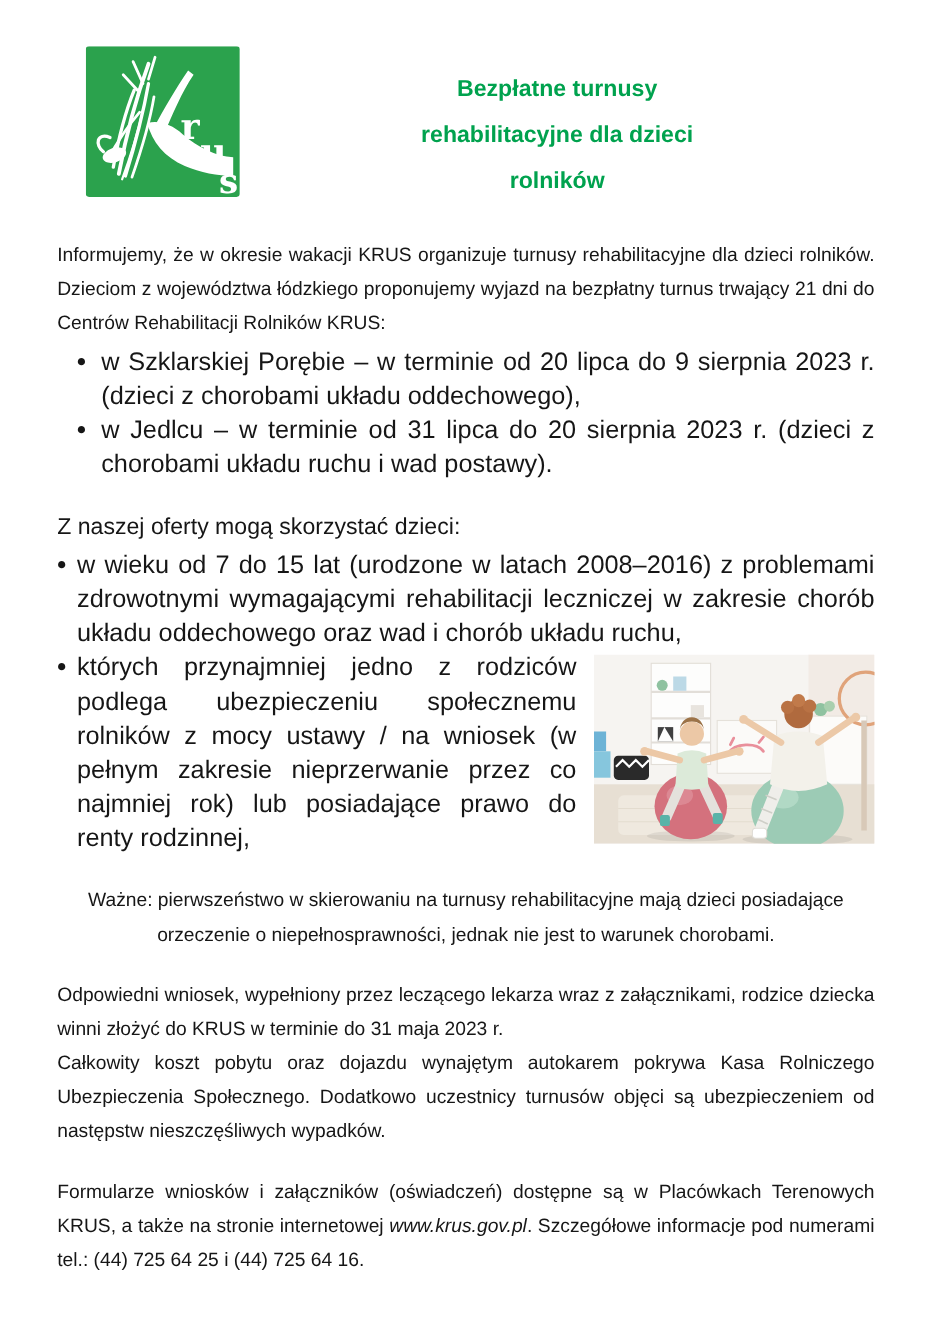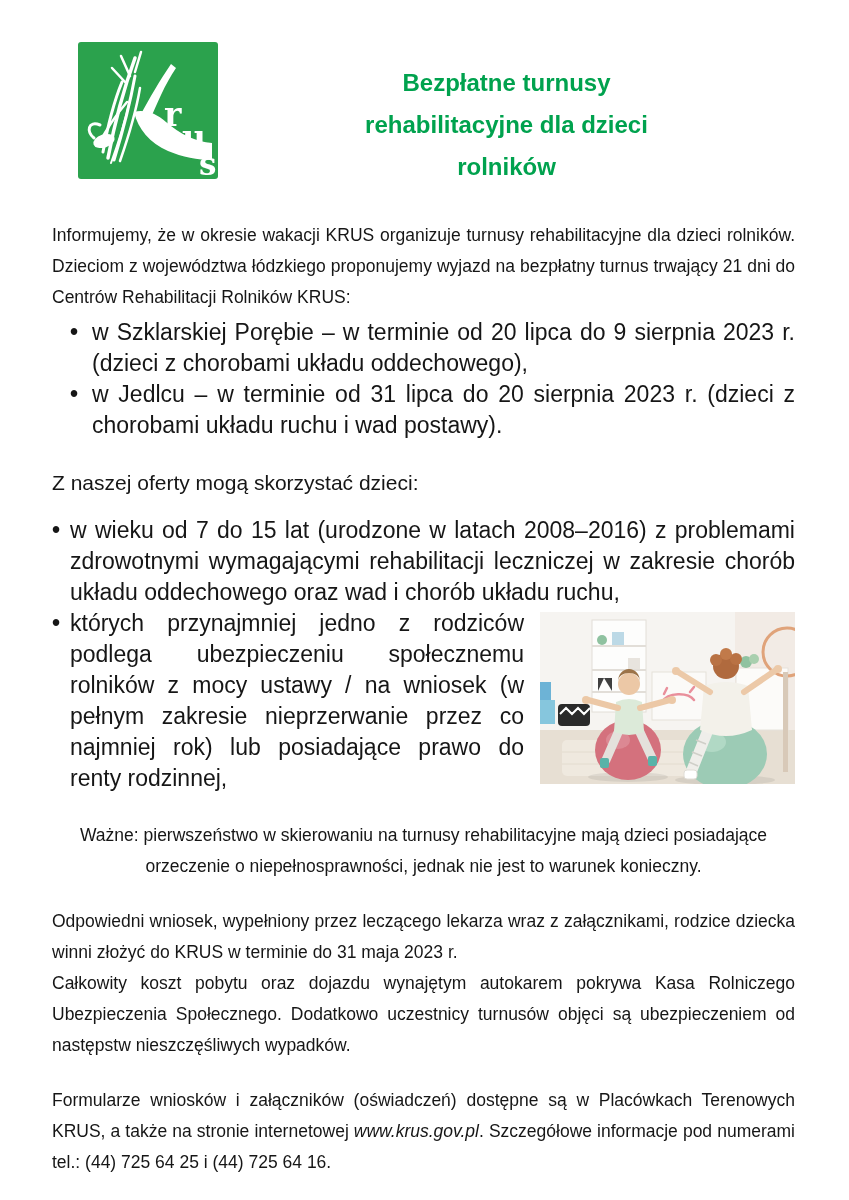--- a/index.html
+++ b/index.html
@@ -19,7 +19,7 @@
   .logo-box{width:140px;height:137px;flex:0 0 auto;}
   .doc-title{
     flex:1;text-align:center;font-weight:bold;
-    font-size:24px;line-height:42px;padding-top:4px;
+    font-size:21px;line-height:42px;padding-top:4px;
     color:var(--title-green,#00a24e);
   }
 

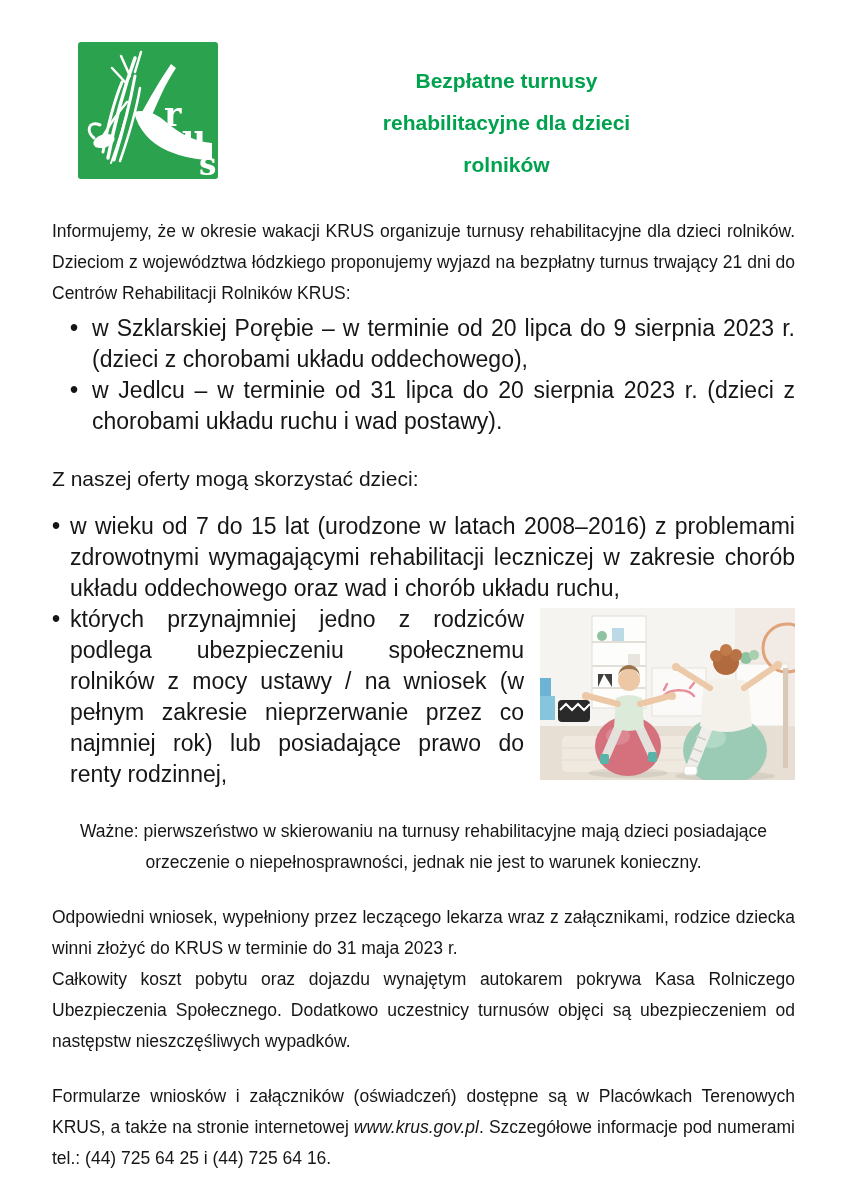--- a/index.html
+++ b/index.html
@@ -32,7 +32,7 @@
   ul.locations{margin-top:4px;}
   ul.locations li{padding-left:40px;}
   ul.locations li::before{content:"\2022";position:absolute;left:18px;font-weight:bold;}
-  ul.eligibility{margin-top:17px;}
+  ul.eligibility{margin-top:4px;}
   ul.eligibility li{padding-left:18px;}
   ul.eligibility li::before{content:"\2022";position:absolute;left:0;font-weight:bold;}
 

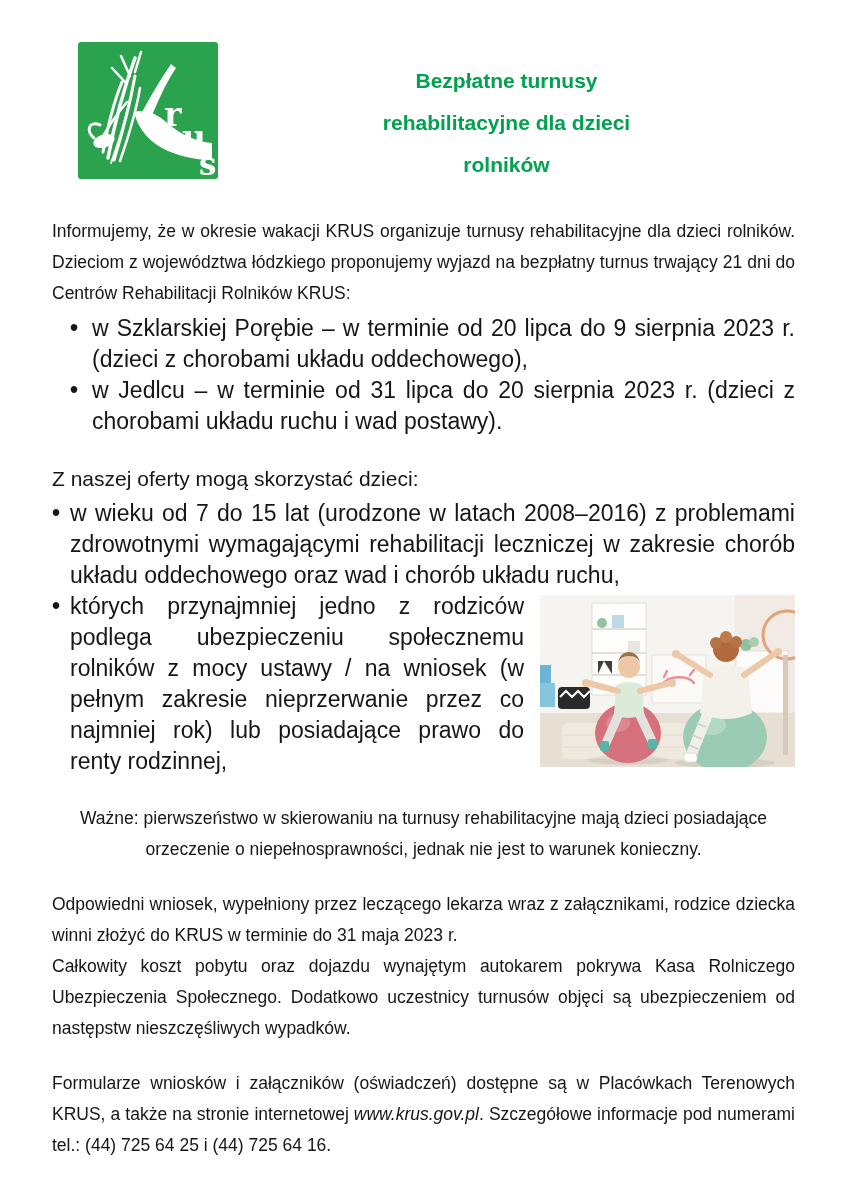--- a/index.html
+++ b/index.html
@@ -175,7 +175,7 @@
     </li>
   </ul>
 
-  <p class="para important"><span class="">Ważne: pierwszeństwo w skierowaniu na turnusy rehabilitacyjne mają dzieci posiadające orzeczenie o niepełnosprawności, jednak nie jest to warunek konieczny.</span></p>
+  <p class="para important"><span class="">Ważne: pierwszeństwo w skierowaniu na turnusy rehabilitacyjne mają dzieci posiadające orzeczenie o niepełnosprawności, jednak nie jest to warunek chorobami.</span></p>
 
   <p class="para application"><span class="">Odpowiedni wniosek, wypełniony przez leczącego lekarza wraz z załącznikami, rodzice dziecka winni złożyć do KRUS w terminie </span><span class="b ">do 31 maja 2023 r.</span></p>
 

